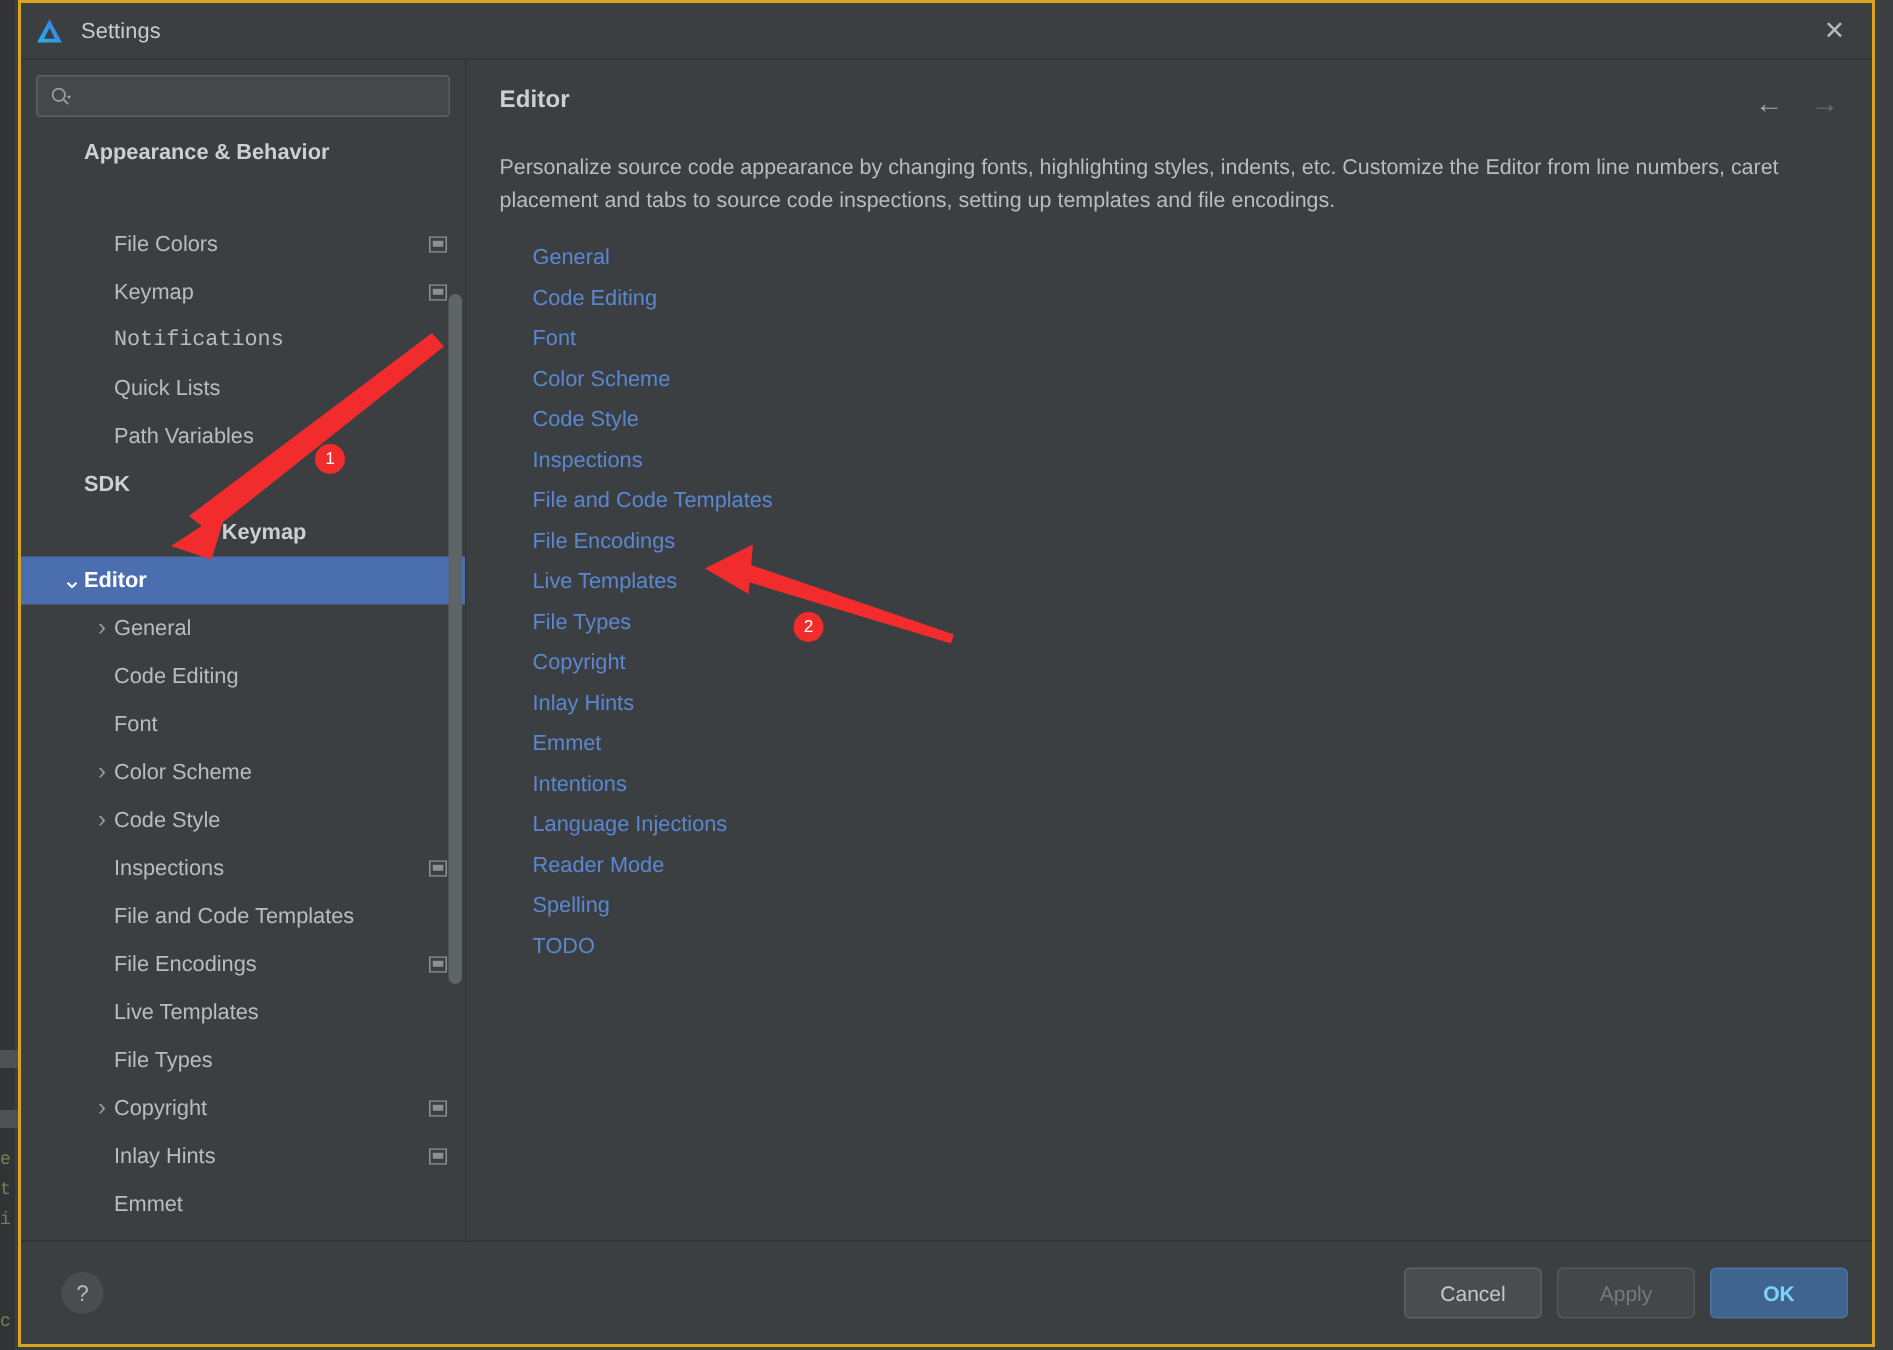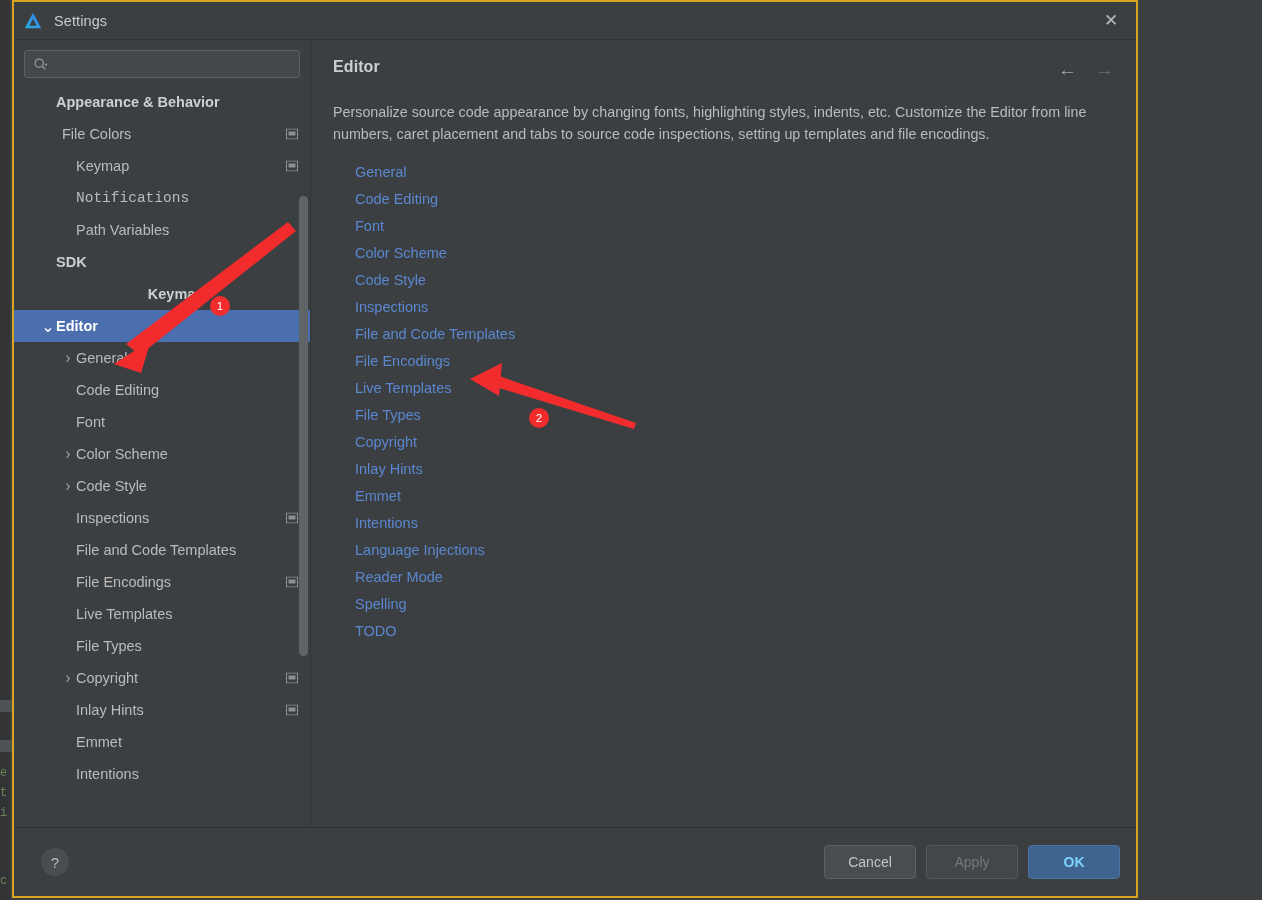--- a/index.html
+++ b/index.html
@@ -43,7 +43,7 @@
     position: absolute;
     left: 12px;
     top: 0px;
-    width: 1126px;
+    width: 1238px;
     height: 898px;
     background: #3c3f41;
     border: 2px solid #d9a521;

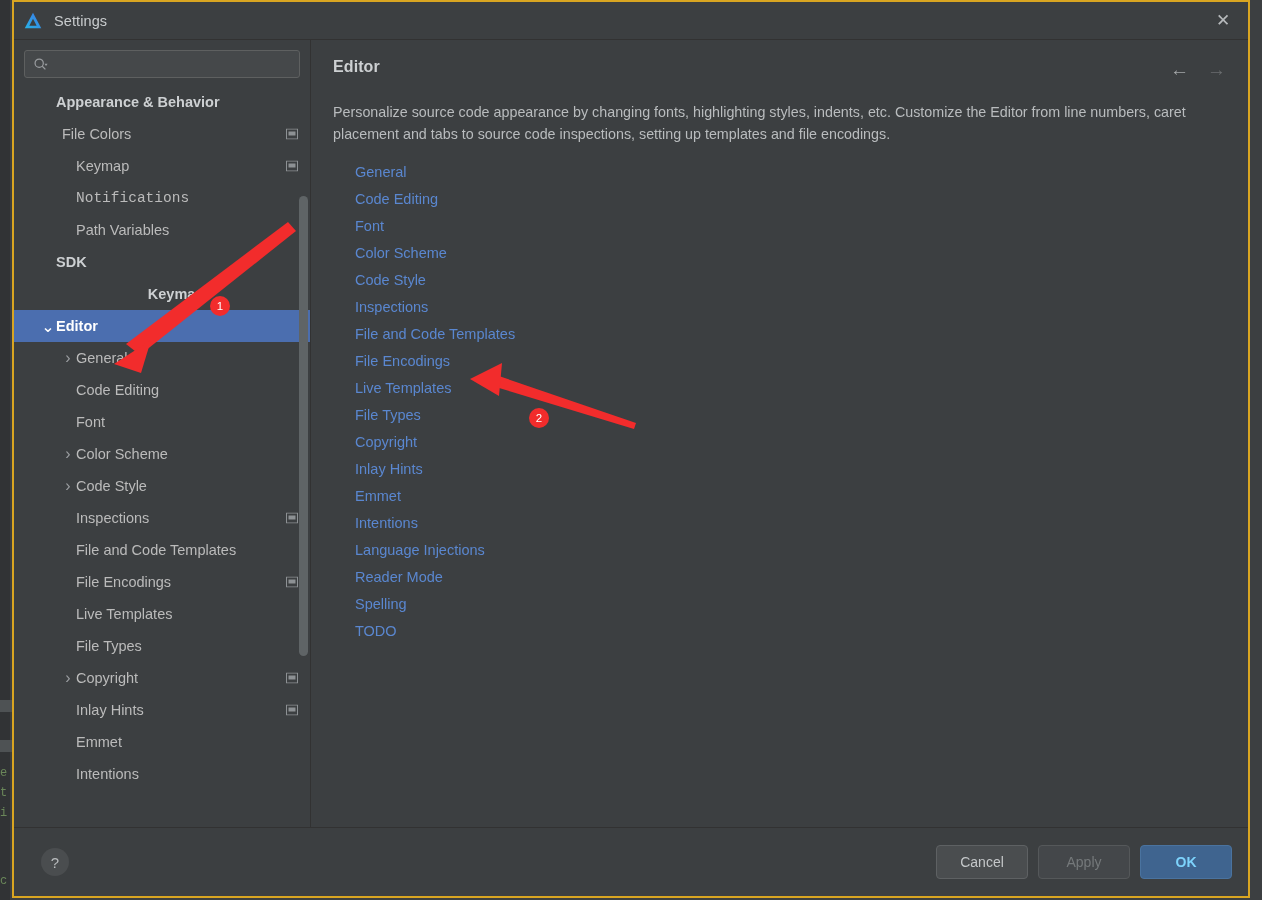--- a/index.html
+++ b/index.html
@@ -357,7 +357,7 @@
               <span class="twisty empty"></span>
               <span class="tree-label">Appearance &amp; Behavior</span>
             </div>
-            <div class="tree-row" style="padding-left: 32px;">
+            <div class="tree-row" style="padding-left: 46px; margin-top: 29px;">
               <span class="twisty empty"></span>
               <span class="tree-label">File Colors</span>
               <svg class="settings-badge-icon" width="12" height="11" viewBox="0 0 12 11">

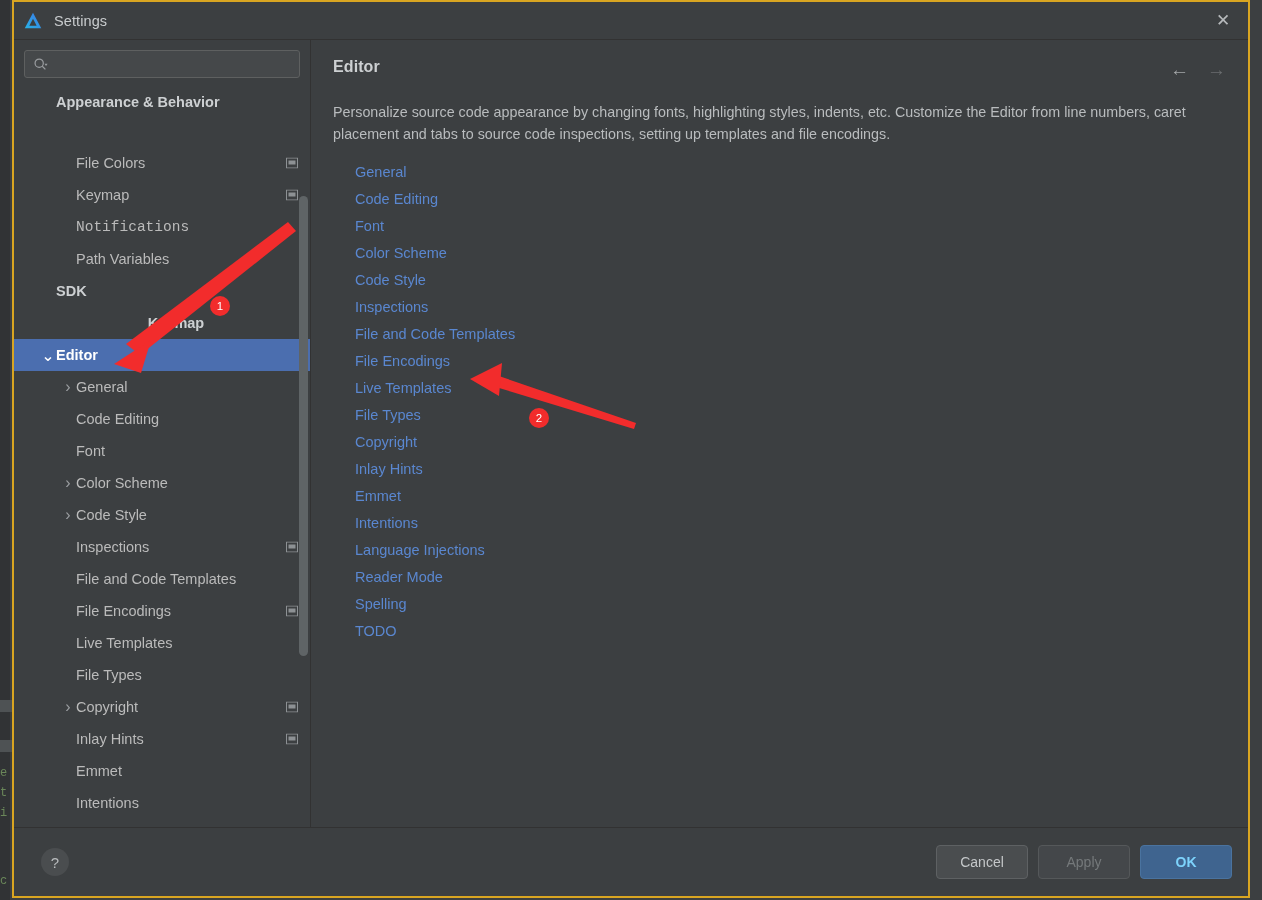--- a/index.html
+++ b/index.html
@@ -376,6 +376,10 @@
             <div class="tree-row" style="padding-left: 46px; font-family: Liberation Mono, monospace;">
               <span class="twisty empty"></span>
               <span class="tree-label">Notifications</span>
+            </div>
+            <div class="tree-row" style="padding-left: 46px;">
+              <span class="twisty empty"></span>
+              <span class="tree-label">Quick Lists</span>
             </div>
             <div class="tree-row" style="padding-left: 46px;">
               <span class="twisty empty"></span>

